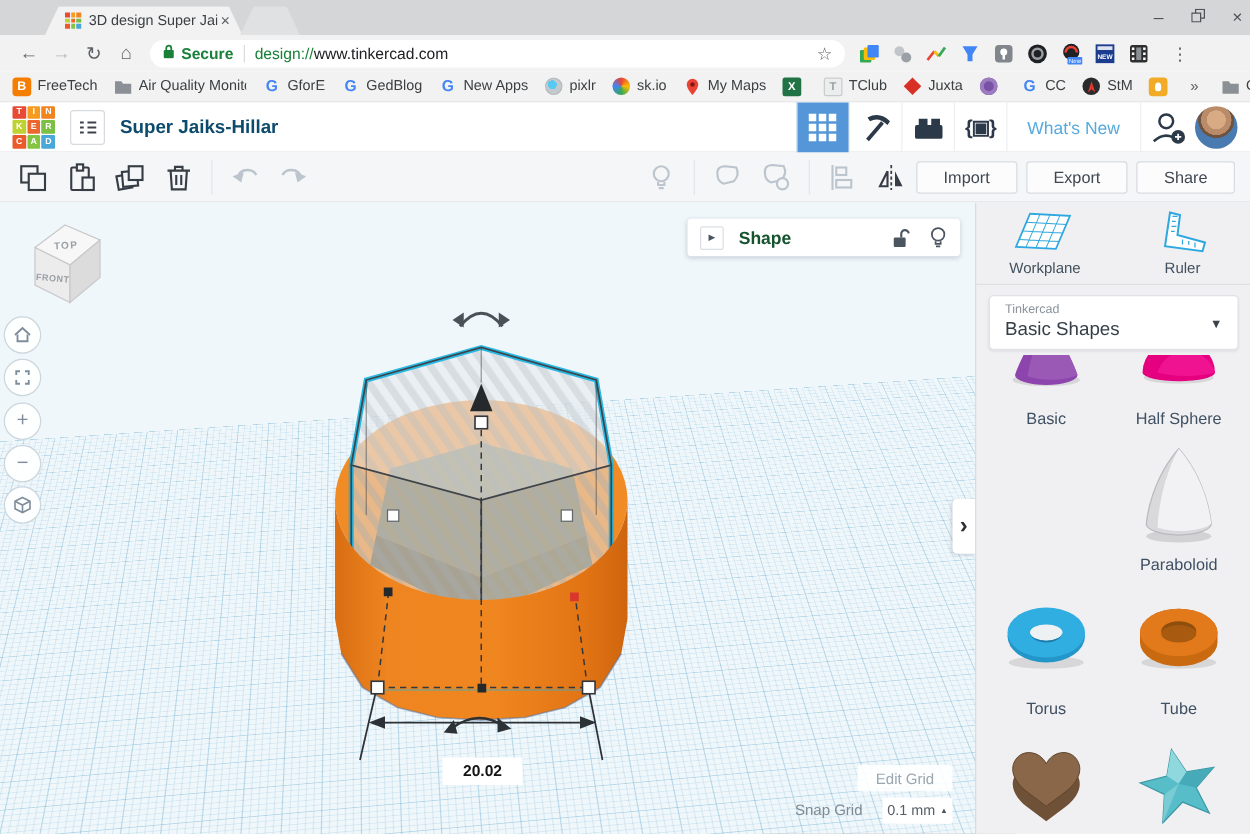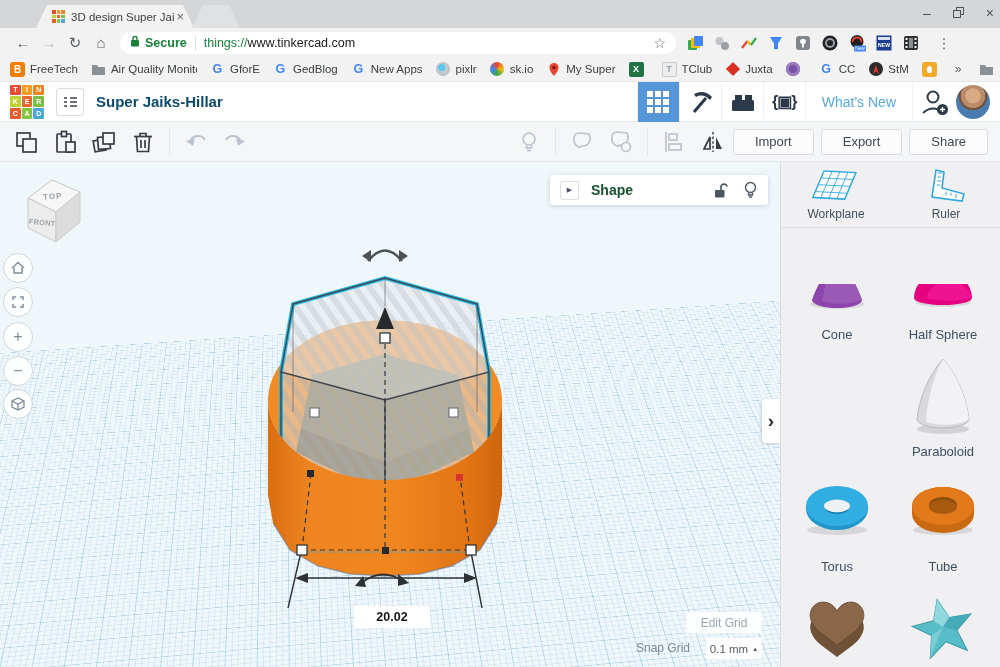--- a/index.html
+++ b/index.html
@@ -193,7 +193,7 @@
           </svg></span>
       <span class="secure">Secure</span>
       <span class="odiv"></span>
-      <span class="u-scheme">things://</span>
+      <span class="u-scheme">design://</span>
         <span class="u-host">www.tinkercad.com</span>
       <span class="ostar">☆</span>
     </div>

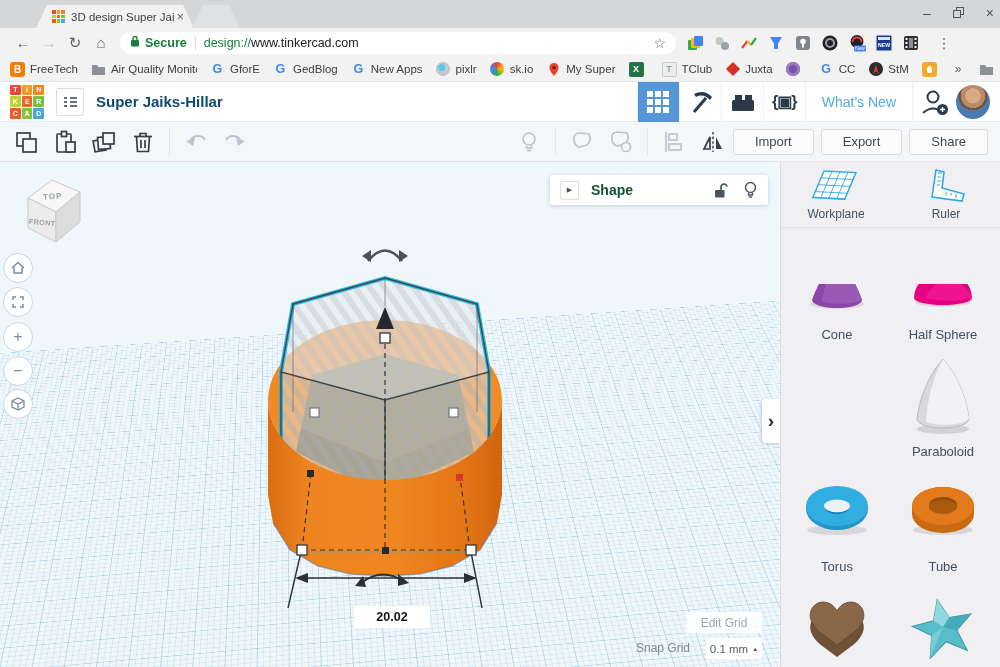--- a/index.html
+++ b/index.html
@@ -293,7 +293,7 @@
             <circle cx="6" cy="5.6" r="1.8" fill="#7c1a12"></circle>
           </svg>
         </span>
-        <span class="bml">My Super</span>
+        <span class="bml">My Maps</span>
       </div>
     <div class="bm">
         <span class="bmi i-excel">X</span>

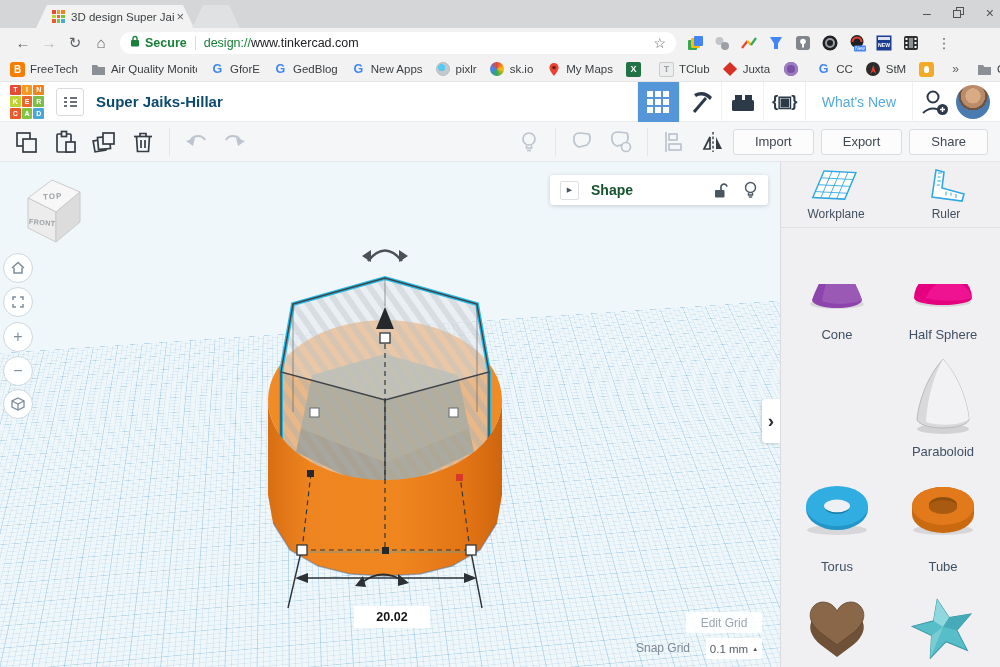--- a/index.html
+++ b/index.html
@@ -650,6 +650,11 @@
         </div>
       </div>
 
+      <div class="sb-drop">
+        <div class="sb-brand">Tinkercad</div>
+        <div class="sb-coll">Basic Shapes</div>
+        <div class="sb-caret">▼</div>
+      </div>
 
       <div class="sb-shapes">
 

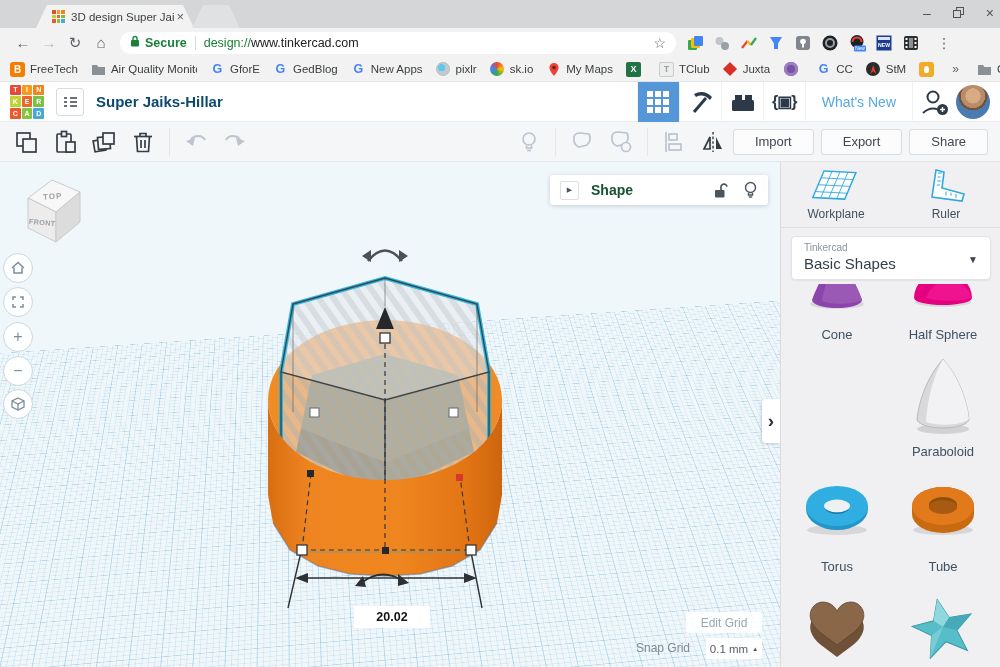--- a/index.html
+++ b/index.html
@@ -666,7 +666,7 @@
                 <path d="M37,4 C30,26 24,44 22,57 A25,8 0 0 0 62,56 C58,44 48,26 37,4 Z" fill="#9b59b6"></path>
               </svg>
             </div>
-          <div class="sh-lbl">Cone</div>
+          <div class="sh-lbl">Basic</div>
         </div>
         <div class="sh-cell c1 r0">
           <div class="sh-img">

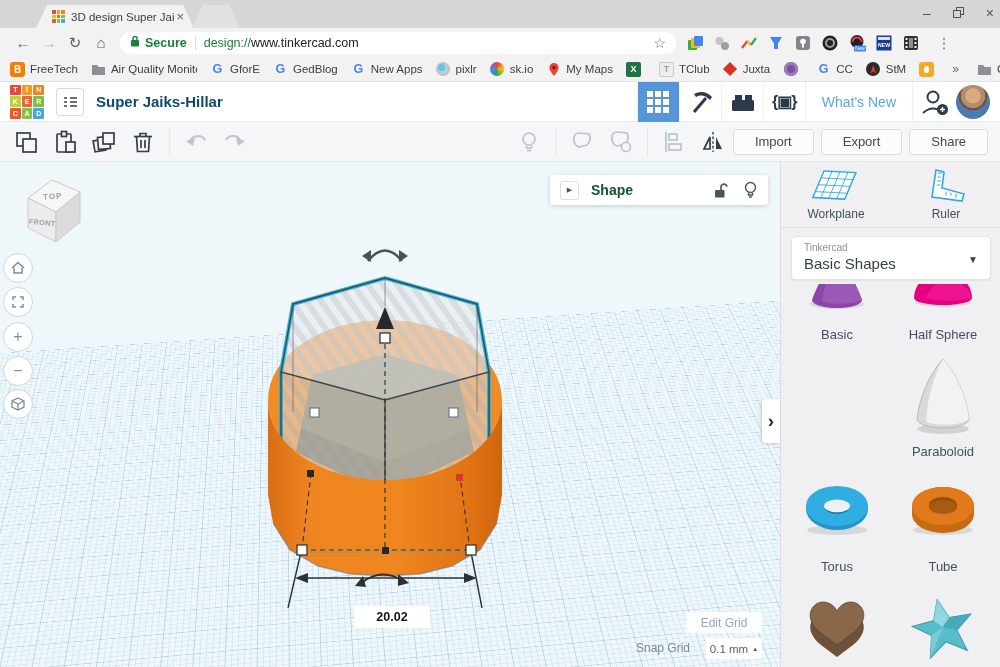--- a/index.html
+++ b/index.html
@@ -128,7 +128,7 @@
              font-size:11.5px; color:#555e66; display:flex; align-items:center; justify-content:center; gap:4px; }
   .snapval .caret { font-size:6px; color:#4a4f54; }
 
-  .dimlabel { position:absolute; left:354px; top:444px; width:76px; height:22px; background:#fff;
+  .dimlabel { position:absolute; left:354px; top:444px; width:64px; height:22px; background:#fff;
               font-size:12.5px; font-weight:bold; color:#141414; display:flex; align-items:center; justify-content:center; }
 
   

